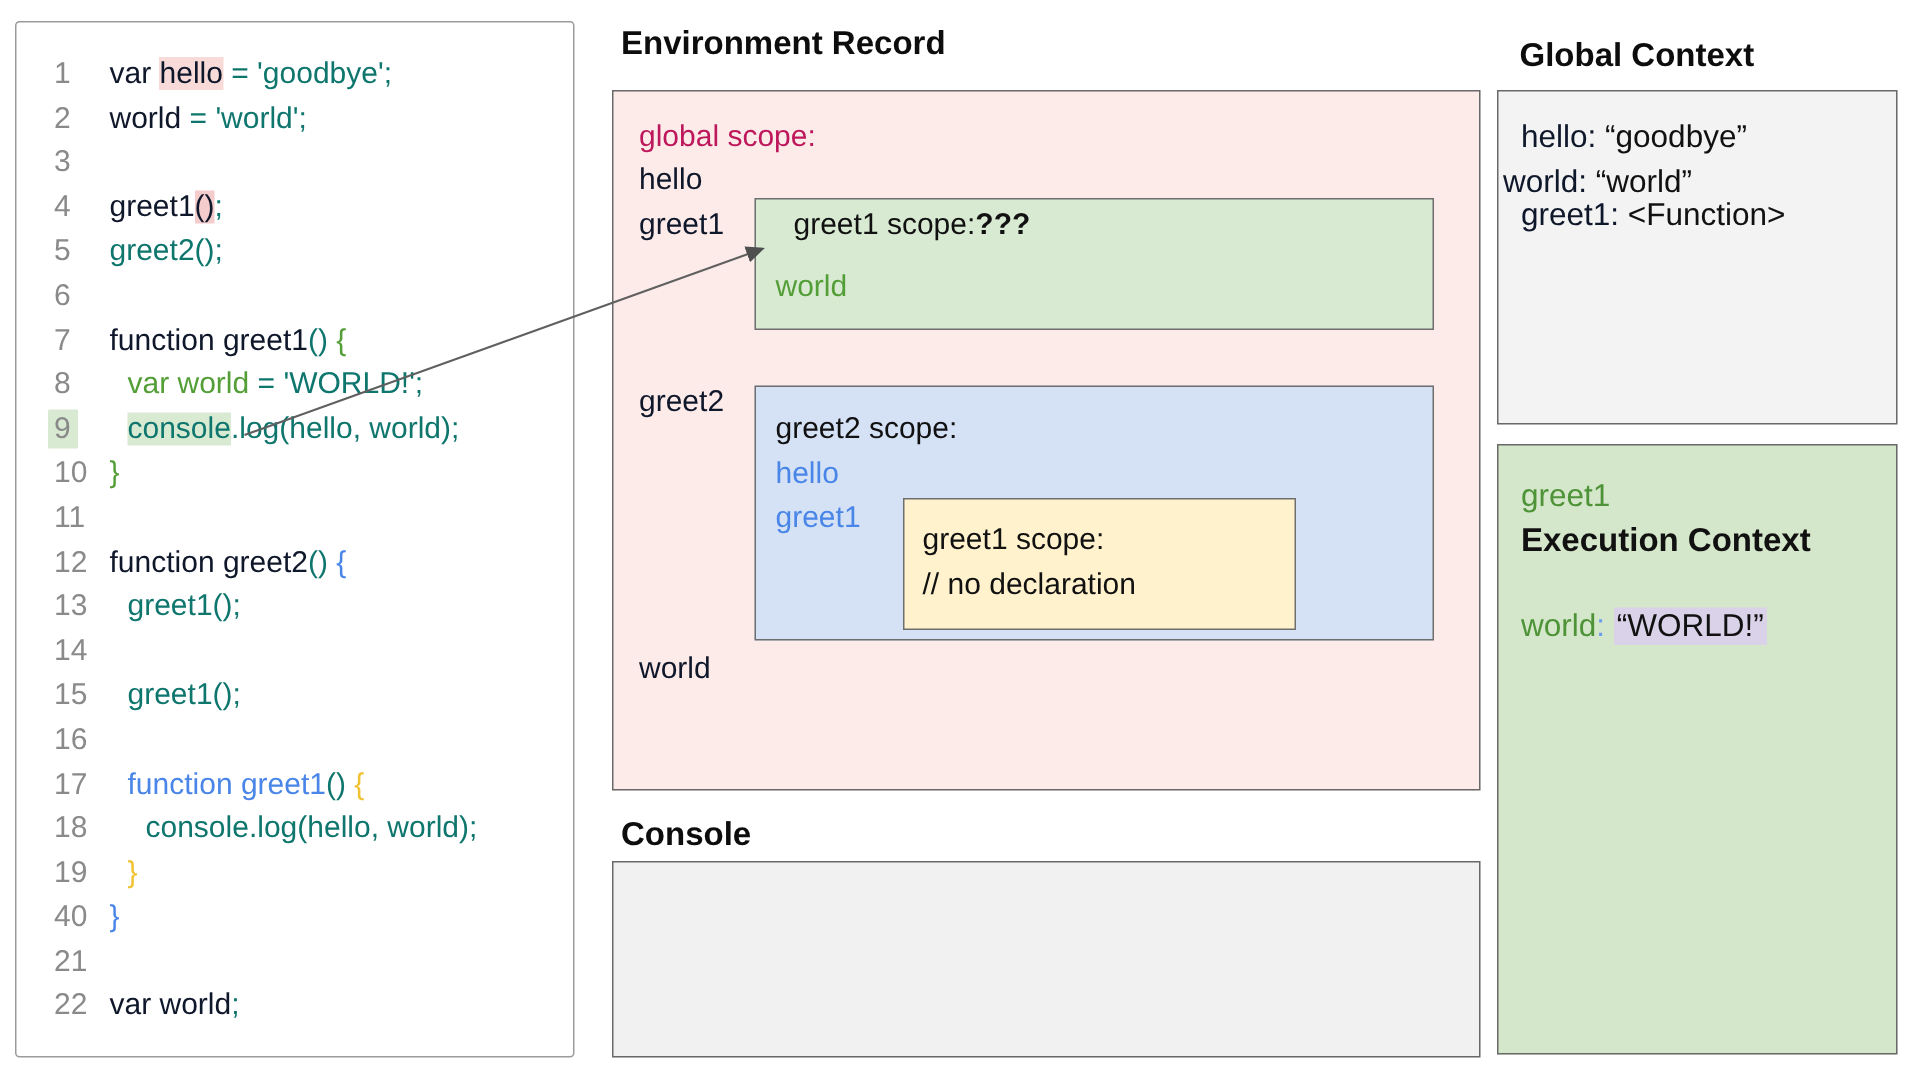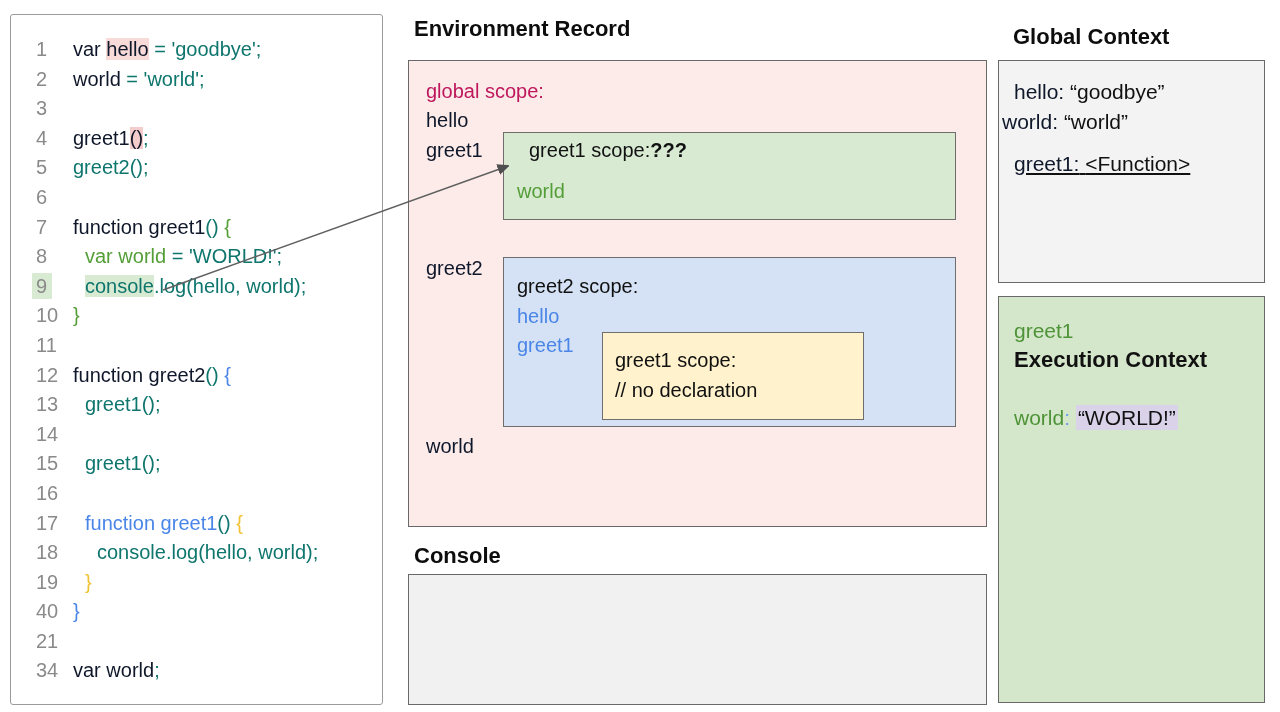--- a/index.html
+++ b/index.html
@@ -118,7 +118,7 @@
     <span class="c-red">world:</span>
     <span>“world”</span>
   </div>
-  <div class="rp-line" style="left:15px; top:88px;text-decoration:underline;">
+  <div class="rp-line" style="left:15px; top:68px;">
     <span class="c-red">greet1:</span>
     <span>&lt;Function&gt;</span>
   </div>

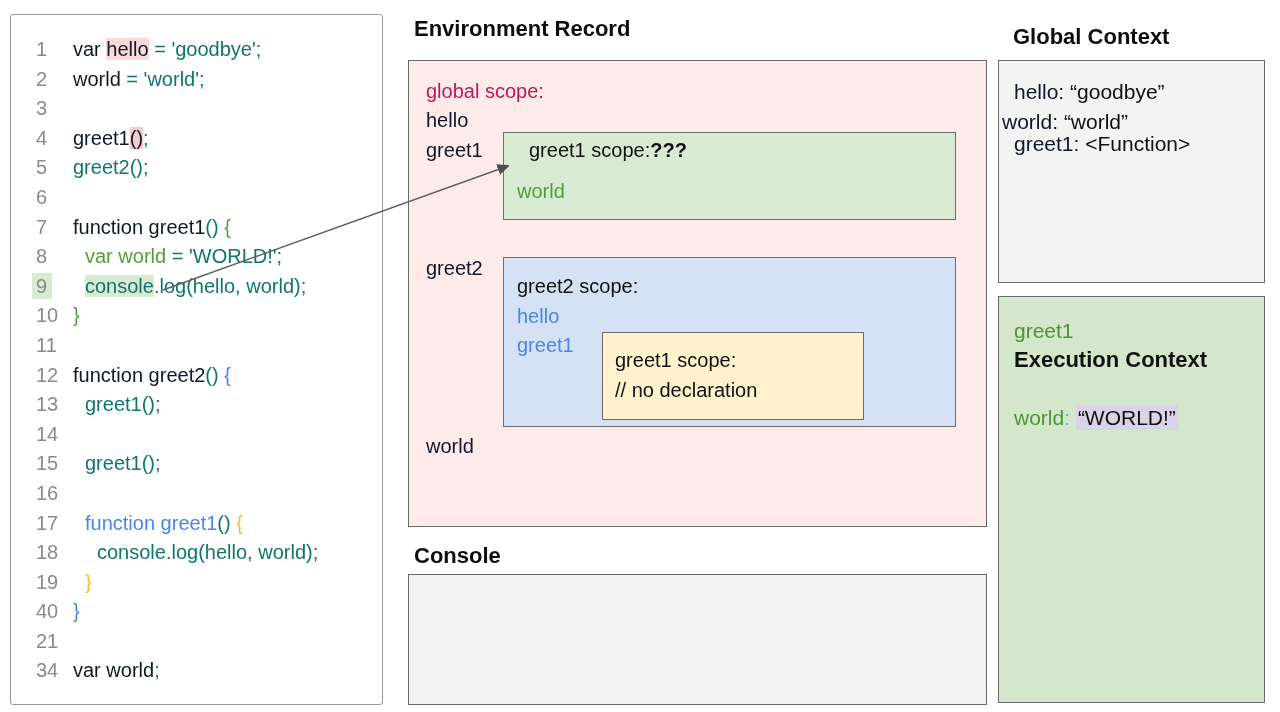--- a/index.html
+++ b/index.html
@@ -71,7 +71,7 @@
       <div class="code-row"><span class="gutter"><span class="num">19</span></span><span class="code-text indent-1"><span class="c-yellow">}</span></span></div>
       <div class="code-row"><span class="gutter"><span class="num">40</span></span><span class="code-text indent-0"><span class="c-blue">}</span></span></div>
       <div class="code-row"><span class="gutter"><span class="num">21</span></span><span class="code-text indent-0"></span></div>
-      <div class="code-row"><span class="gutter"><span class="num">34</span></span><span class="code-text indent-0"><span class="c-red">var world</span><span class="c-ink">;</span></span></div>
+      <div class="code-row"><span class="gutter"><span class="num">22</span></span><span class="code-text indent-0"><span class="c-red">var world</span><span class="c-ink">;</span></span></div>
     </div>
 </div>
 

